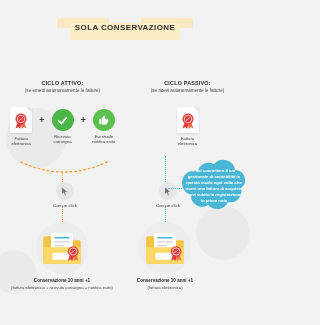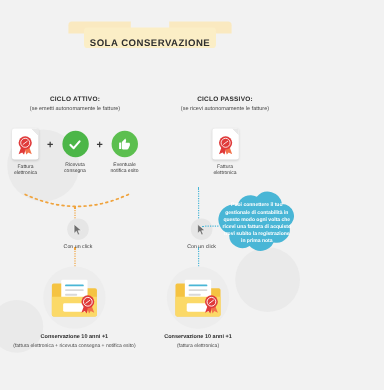--- a/index.html
+++ b/index.html
@@ -20,7 +20,7 @@
   .ribbon-tail.right{right:57px;border-top-right-radius:3px;}
   .ribbon-main{position:absolute;left:70px;top:5px;width:110px;height:17px;
     background:#fbeec6;border-radius:3px;
-    display:flex;align-items:flex-end;justify-content:center;}
+    display:flex;align-items:flex-start;justify-content:center;}
   .ribbon-main span{
     font-size:8px;font-weight:bold;letter-spacing:.4px;
     color:#2f2f2f;white-space:nowrap;

